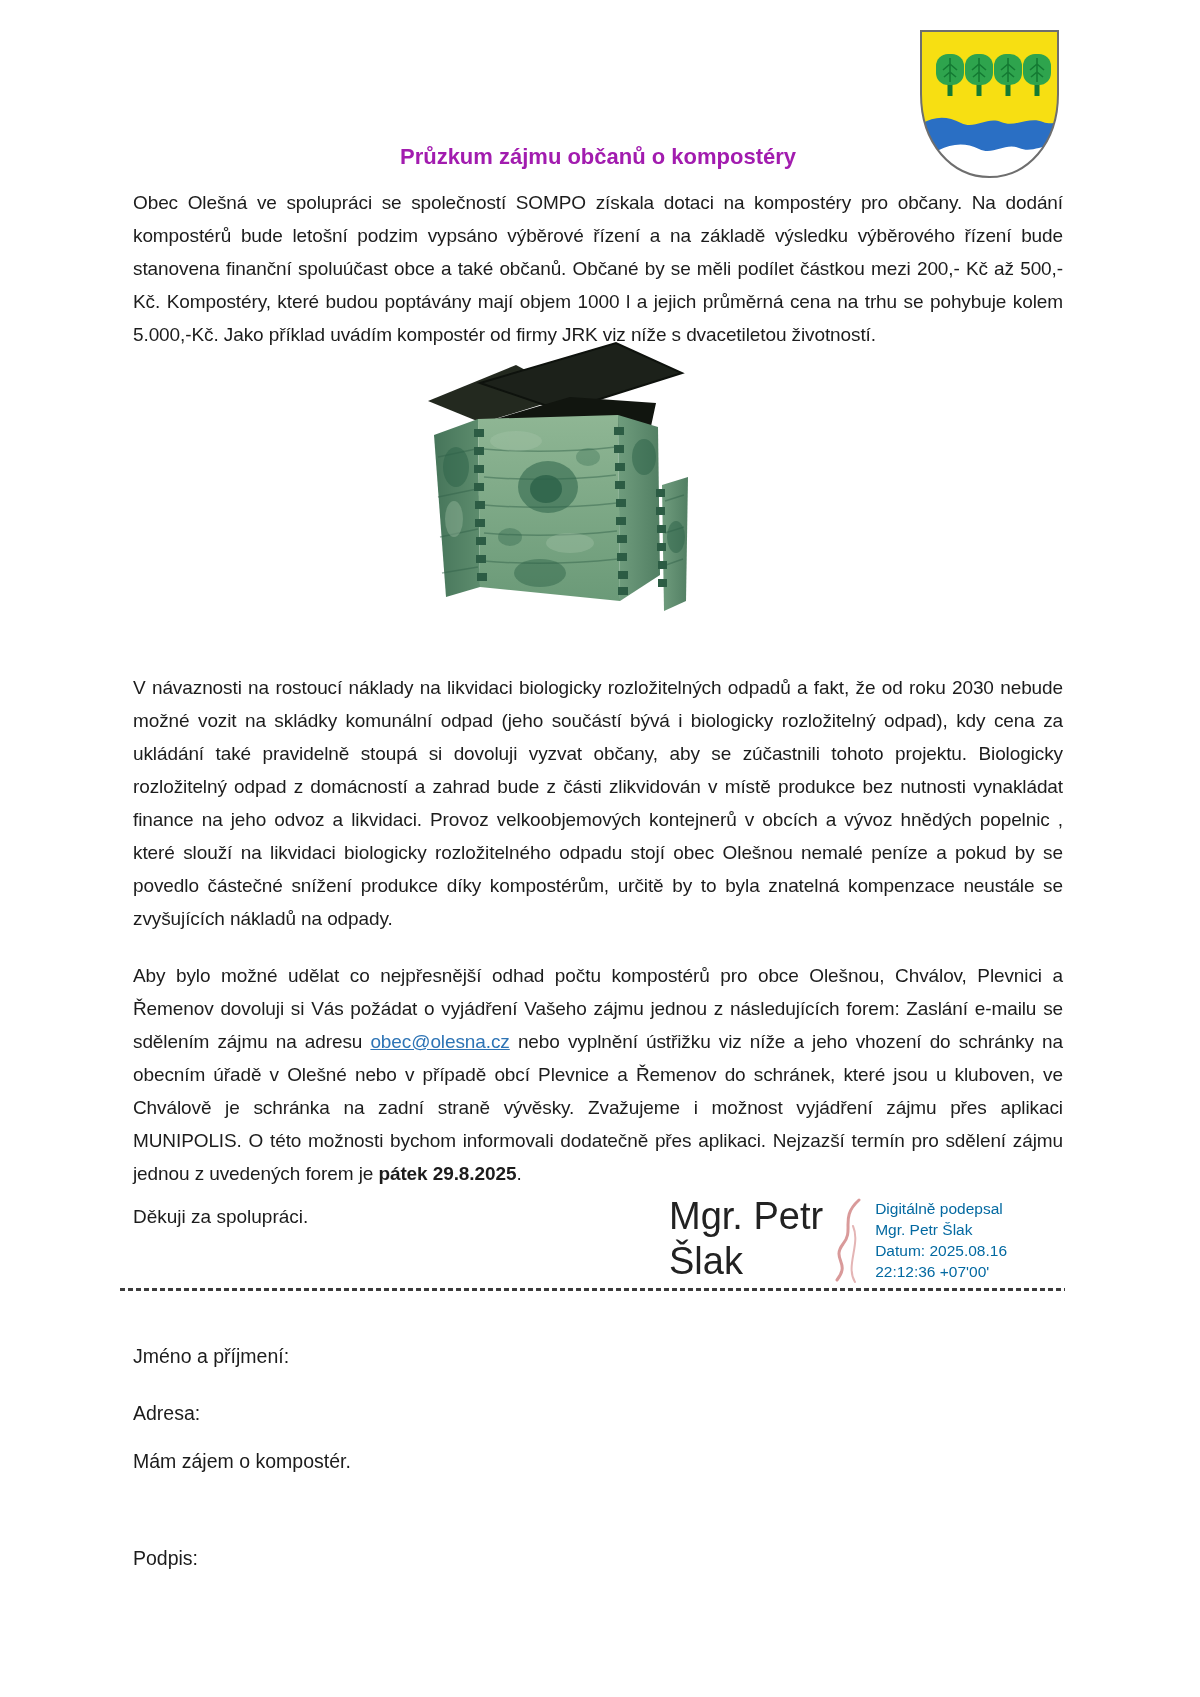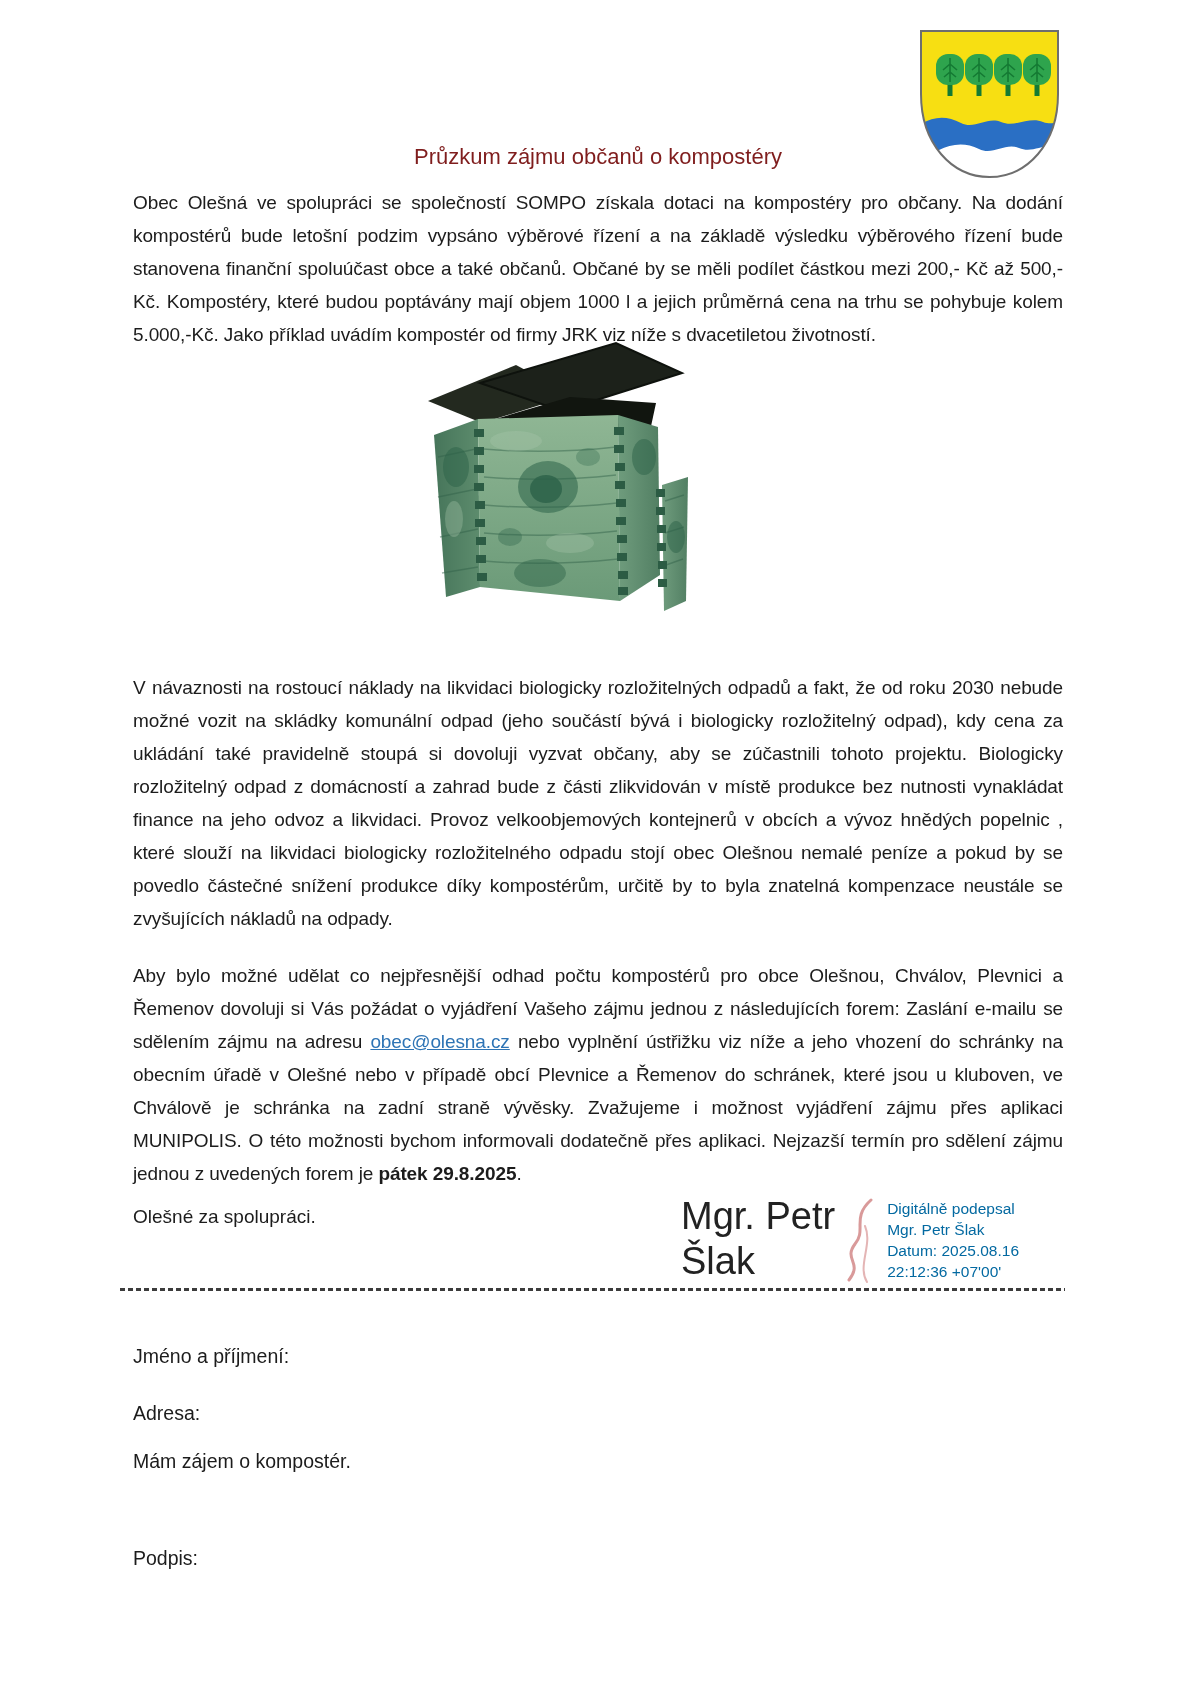--- a/index.html
+++ b/index.html
@@ -9,7 +9,7 @@
     box-sizing:border-box;padding:0 137px 0 133px;overflow:hidden;
   }
   .crest{position:absolute;top:28px;right:138px;width:145px;height:152px;}
-  .doc-title{margin:141px 0 0;text-align:center;font-size:22px;line-height:31px;font-weight:400;color:#7f1d1d;}
+  .doc-title{margin:141px 0 0;text-align:center;font-size:22px;line-height:31px;font-weight:700;color:#a21caf;}
   .para{margin:14px 0 0;font-size:19px;line-height:33px;text-align:justify;letter-spacing:-0.1px;}
   .p2{margin-top:50px;}
   .p3{margin-top:24px;}

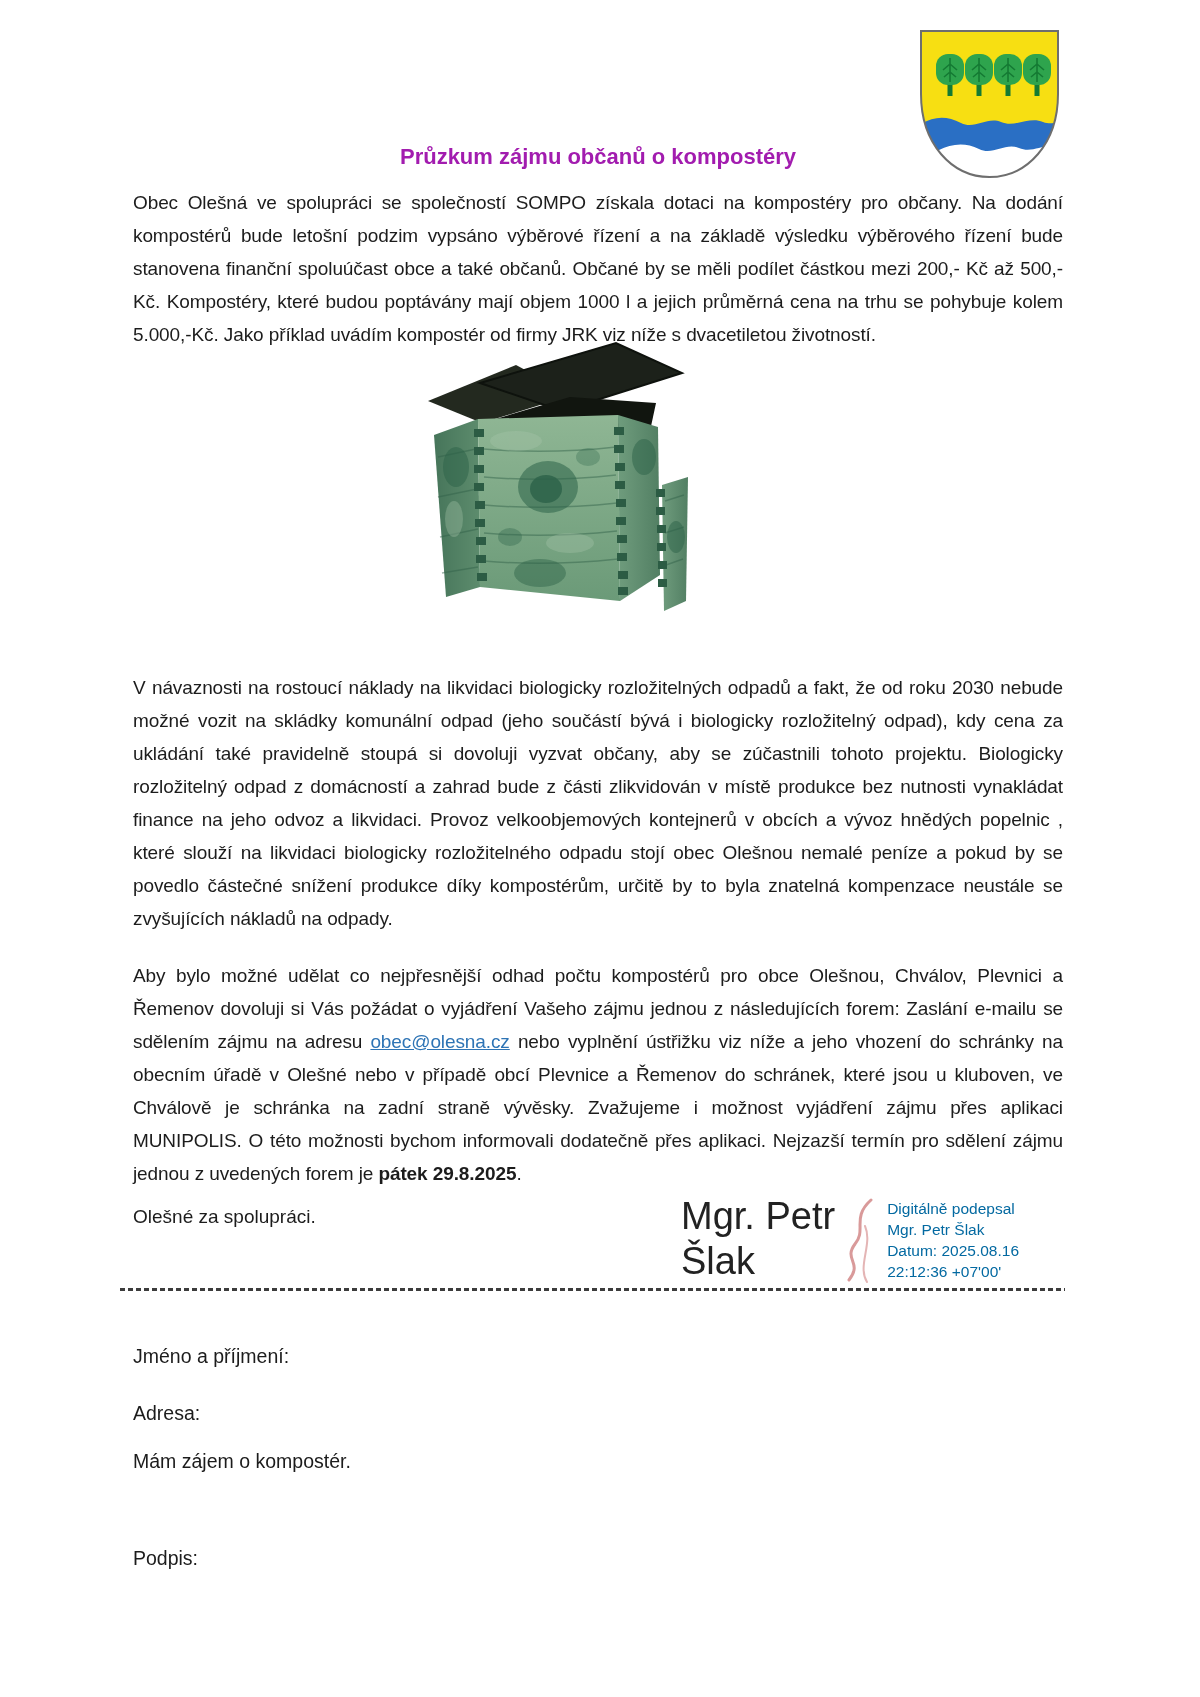--- a/index.html
+++ b/index.html
@@ -165,7 +165,7 @@
   <p class="para p3"><span>Aby bylo možné udělat co nejpřesnější odhad počtu kompostérů pro obce Olešnou, Chválov, Plevnici a Řemenov dovoluji si Vás požádat o vyjádření Vašeho zájmu jednou z následujících forem: Zaslání e-mailu se sdělením zájmu na adresu </span><a href="#" class="email-link">obec@olesna.cz</a><span> nebo vyplnění ústřižku viz níže a jeho vhození do schránky na obecním úřadě v Olešné nebo v případě obcí Plevnice a Řemenov do schránek, které jsou u kluboven, ve Chválově je schránka na zadní straně vývěsky. Zvažujeme i možnost vyjádření zájmu přes aplikaci MUNIPOLIS. O této možnosti bychom informovali dodatečně přes aplikaci. Nejzazší termín pro sdělení zájmu jednou z uvedených forem je </span><b class="bold">pátek 29.8.2025</b><span>.</span></p>
 
   <div class="thanks-row">
-    <p class="thanks">Olešné za spolupráci.</p>
+    <p class="thanks">Děkuji za spolupráci.</p>
     <div class="sig-group">
       <div class="sig-name">
         <span>Mgr. Petr</span>

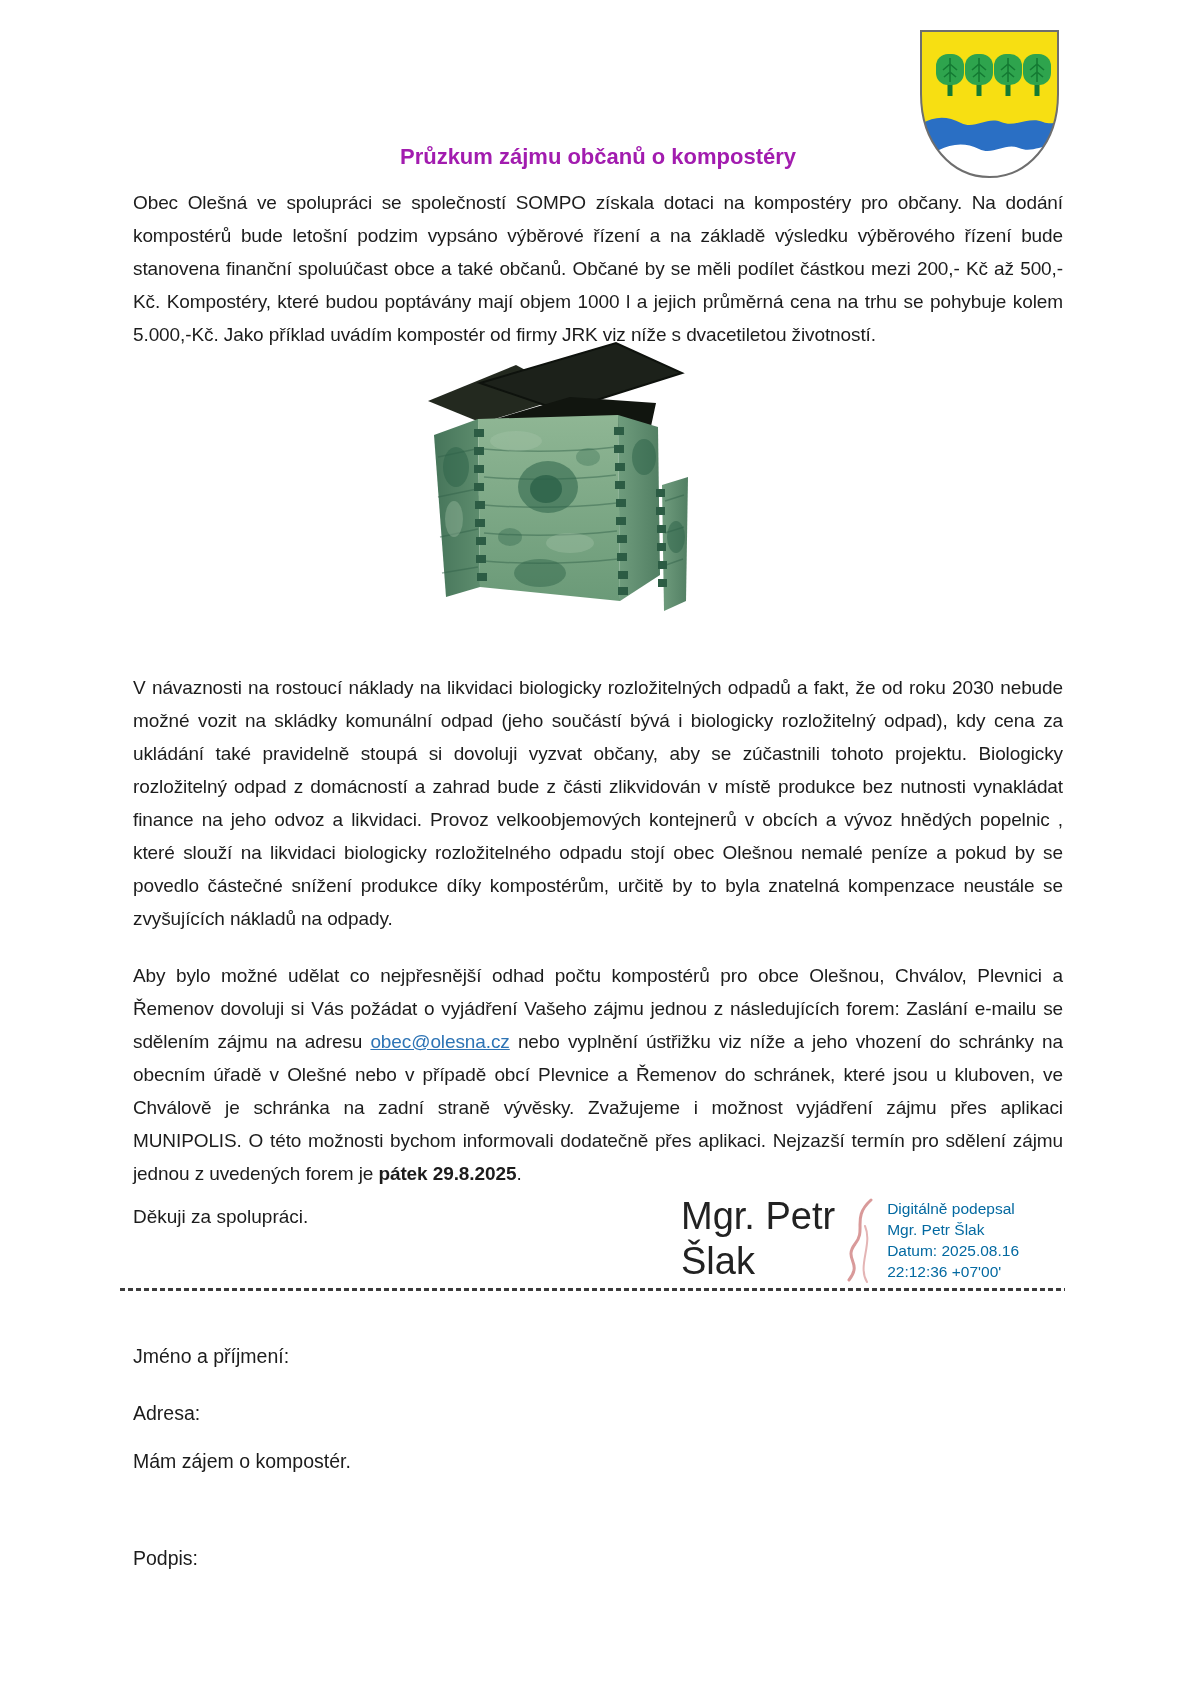--- a/index.html
+++ b/index.html
@@ -19,7 +19,7 @@
   .figure-wrap svg{display:block;width:268px;height:284px;}
   .thanks-row{margin-top:4px;display:flex;align-items:flex-start;}
   .thanks{margin:0;padding-top:6px;font-size:19px;line-height:33px;}
-  .sig-group{margin-left:auto;margin-right:44px;display:flex;align-items:flex-start;}
+  .sig-group{margin-left:auto;margin-right:56px;display:flex;align-items:flex-start;}
   .sig-name{font-size:38px;line-height:45px;color:#222;white-space:nowrap;}
   .sig-name span{display:block;}
   .sig-flourish{width:46px;height:88px;margin:2px 4px 0 2px;flex:none;}

